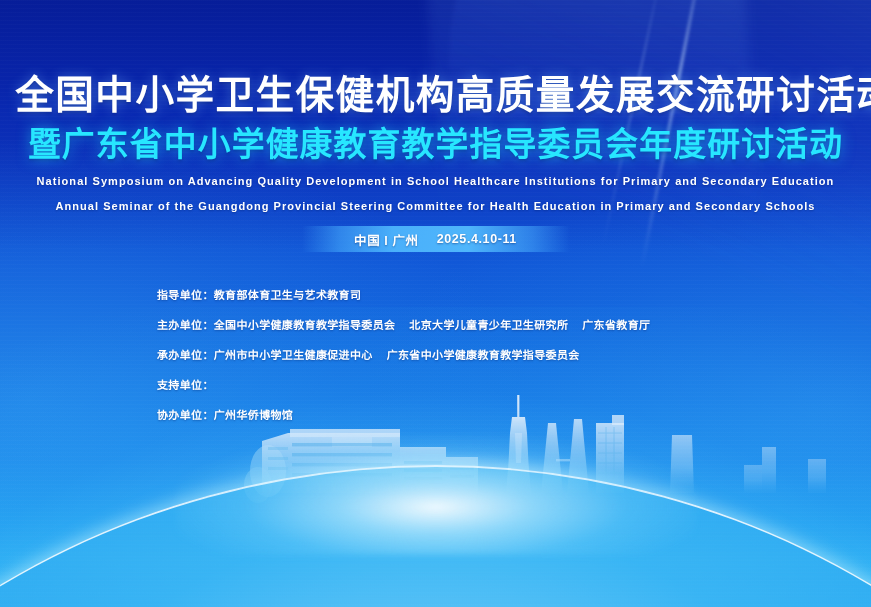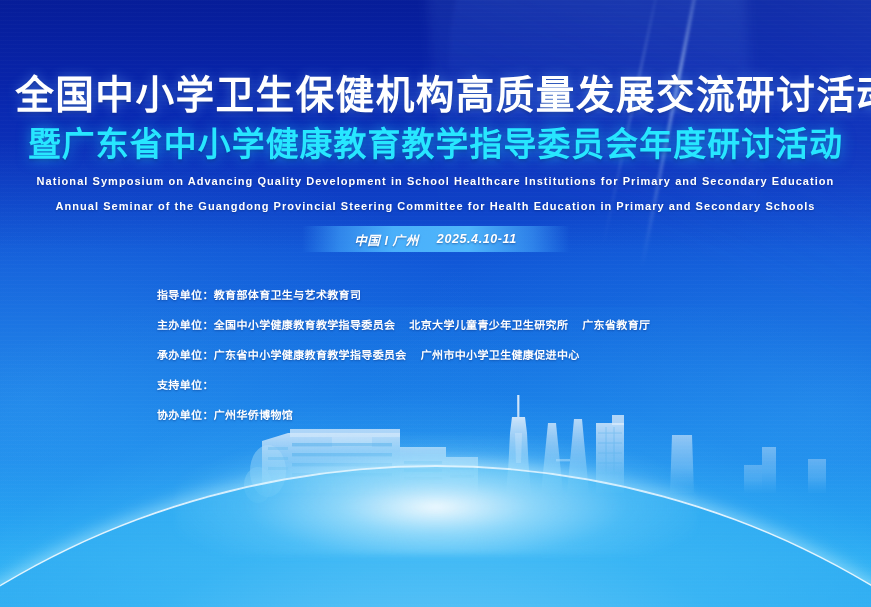--- a/index.html
+++ b/index.html
@@ -234,7 +234,6 @@
     letter-spacing: .6px;
     text-shadow: 0 1px 2px rgba(0,30,100,.45);
     white-space: nowrap;
-    font-style: italic;
   }
 
   

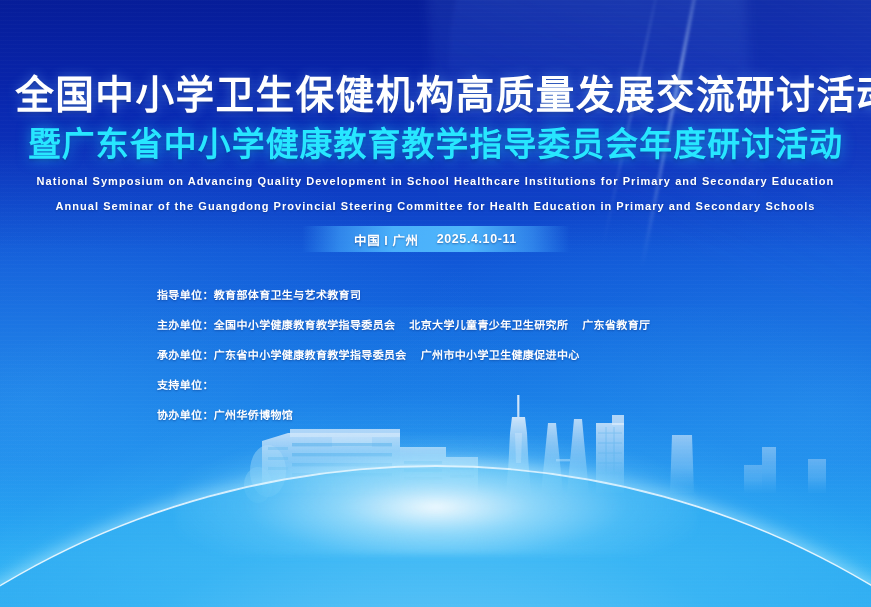--- a/index.html
+++ b/index.html
@@ -421,8 +421,8 @@
     <div class="org-row">
       <span class="org-label">承办单位：</span>
       <span class="org-values">
+        <span>广州市中小学卫生健康促进中心</span>
         <span>广东省中小学健康教育教学指导委员会</span>
-        <span>广州市中小学卫生健康促进中心</span>
       </span>
     </div>
     <div class="org-row">

